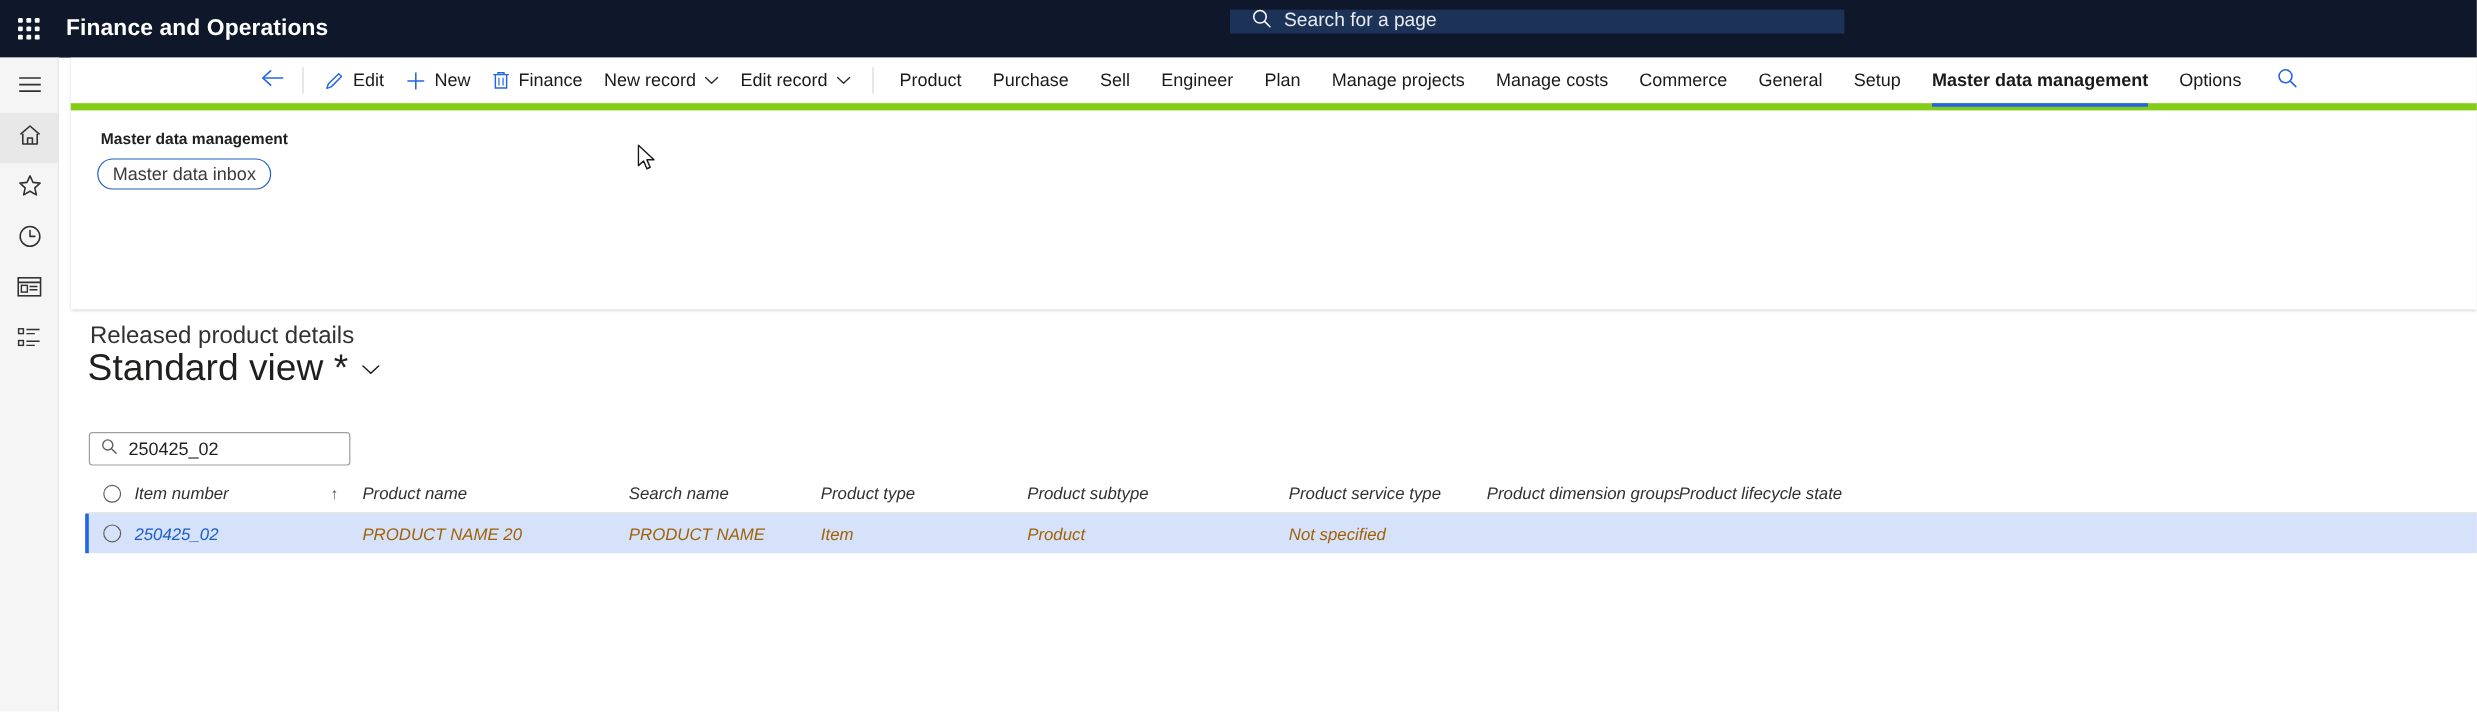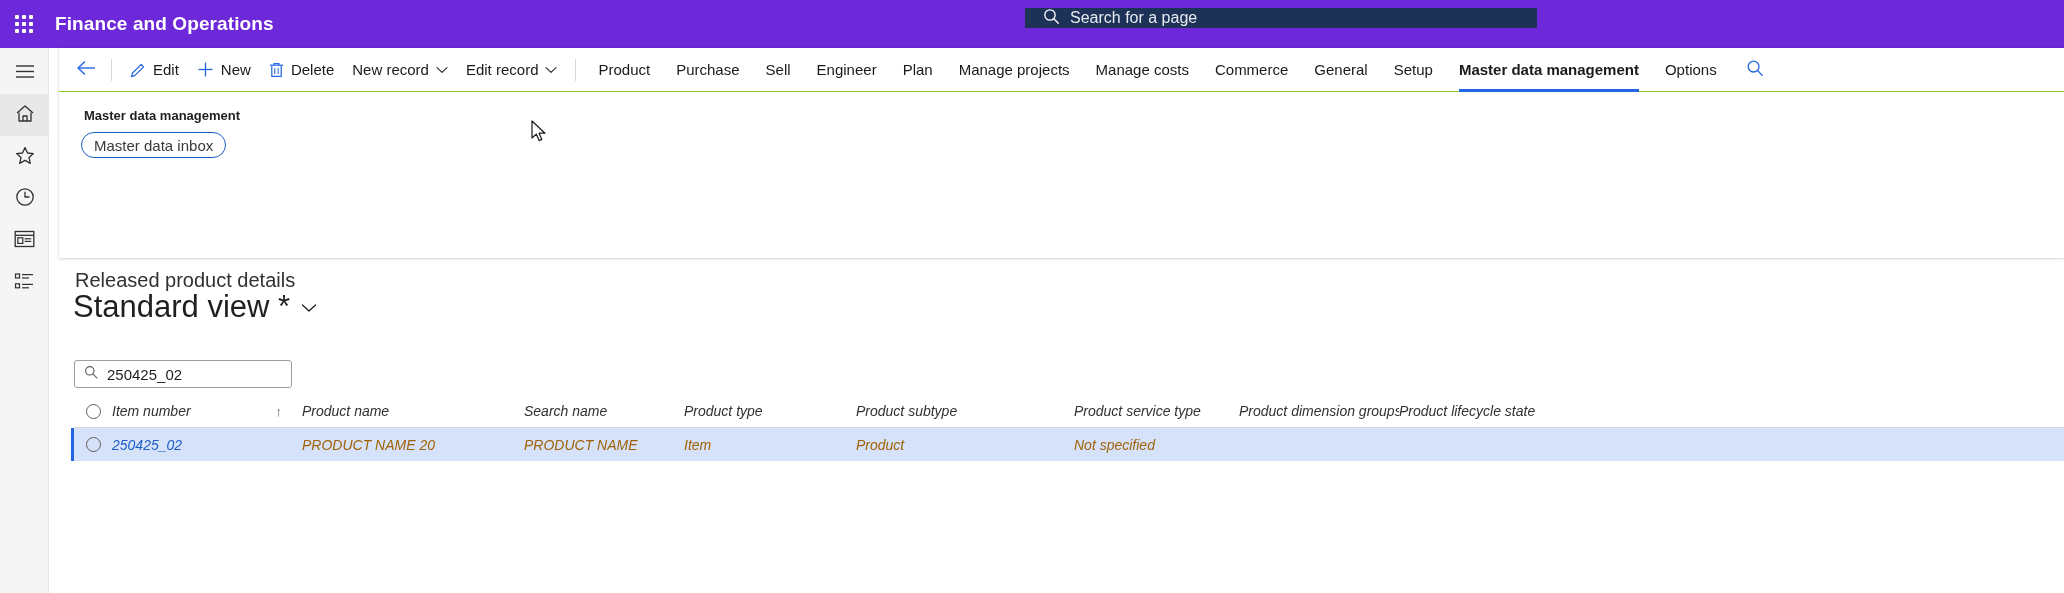--- a/index.html
+++ b/index.html
@@ -15,7 +15,7 @@
   .topbar {
     position: absolute; left: 0; top: 0;
     width: 2064px; height: 48px;
-    background: #6d28d9;
+    background: #0f172a;
     display: flex; align-items: center;
   }
   .waffle {

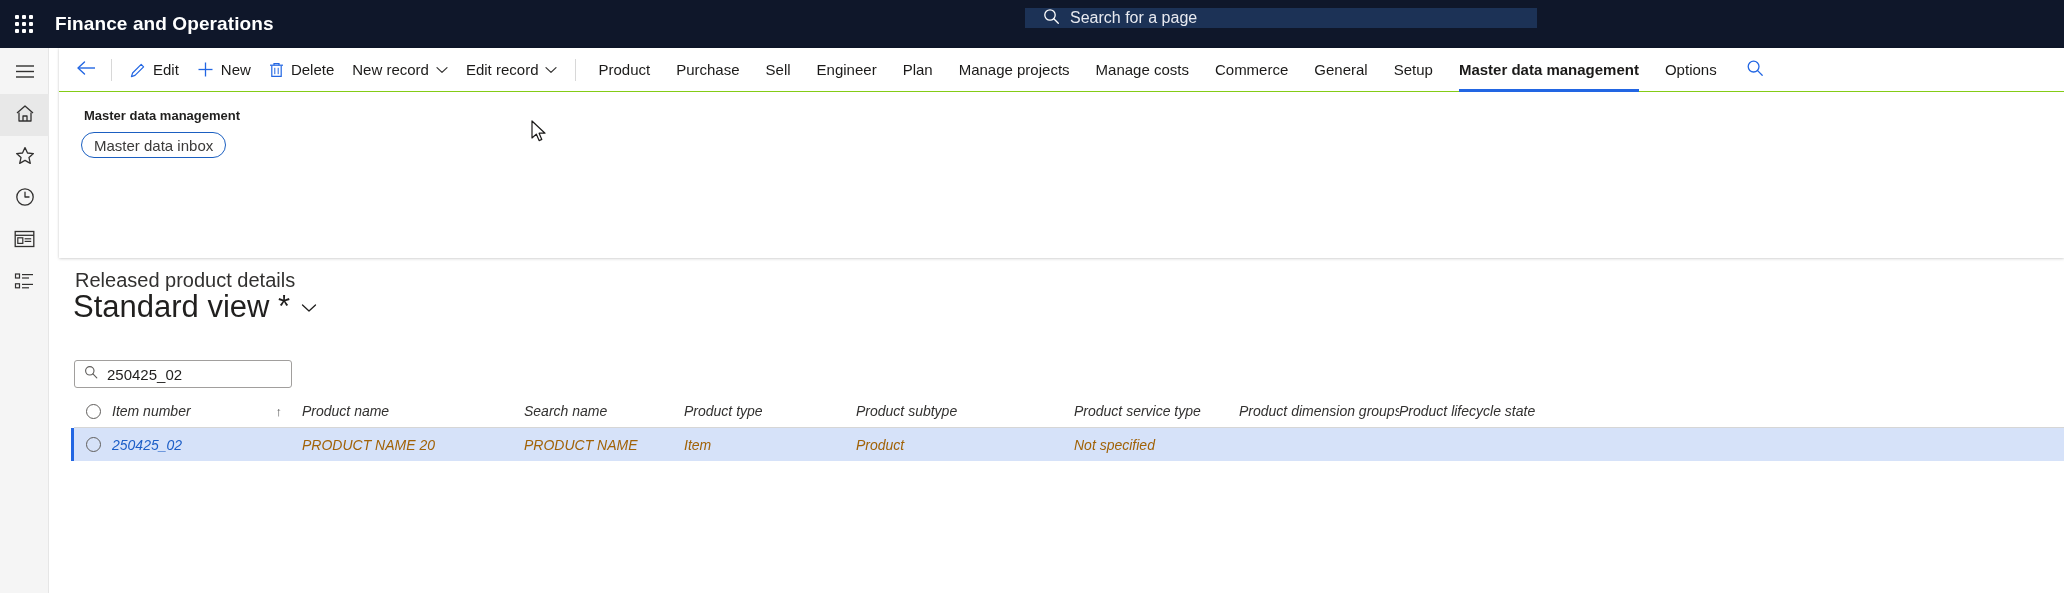--- a/index.html
+++ b/index.html
@@ -82,7 +82,8 @@
     height: 44px;
     display: flex; align-items: center;
     padding-left: 11px;
-    border-bottom: 1px solid #84cc16;
+    border-bottom: 6px solid #84cc16;
+    justify-content: center;
   }
   .backbtn {
     width: 32px; height: 30px;

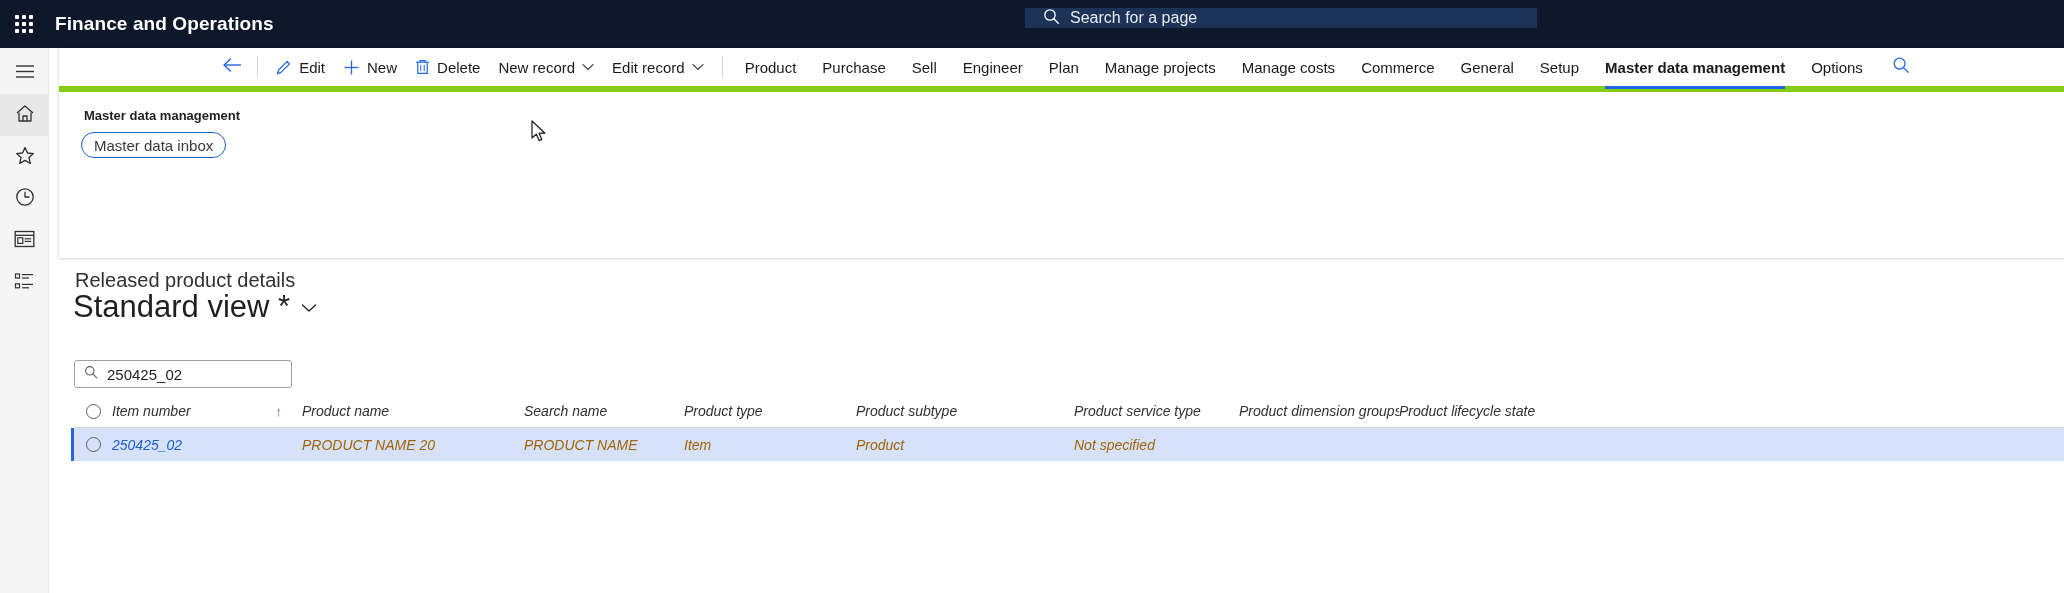--- a/index.html
+++ b/index.html
@@ -376,7 +376,7 @@
           <line x1="9.2" y1="5.8" x2="9.2" y2="12.2" stroke="#2266e3" stroke-width="1"></line>
         </svg>
       </span>
-      <span>Delete</span>
+      <span>Finance</span>
     </div>
 
     <div class="cmd">

